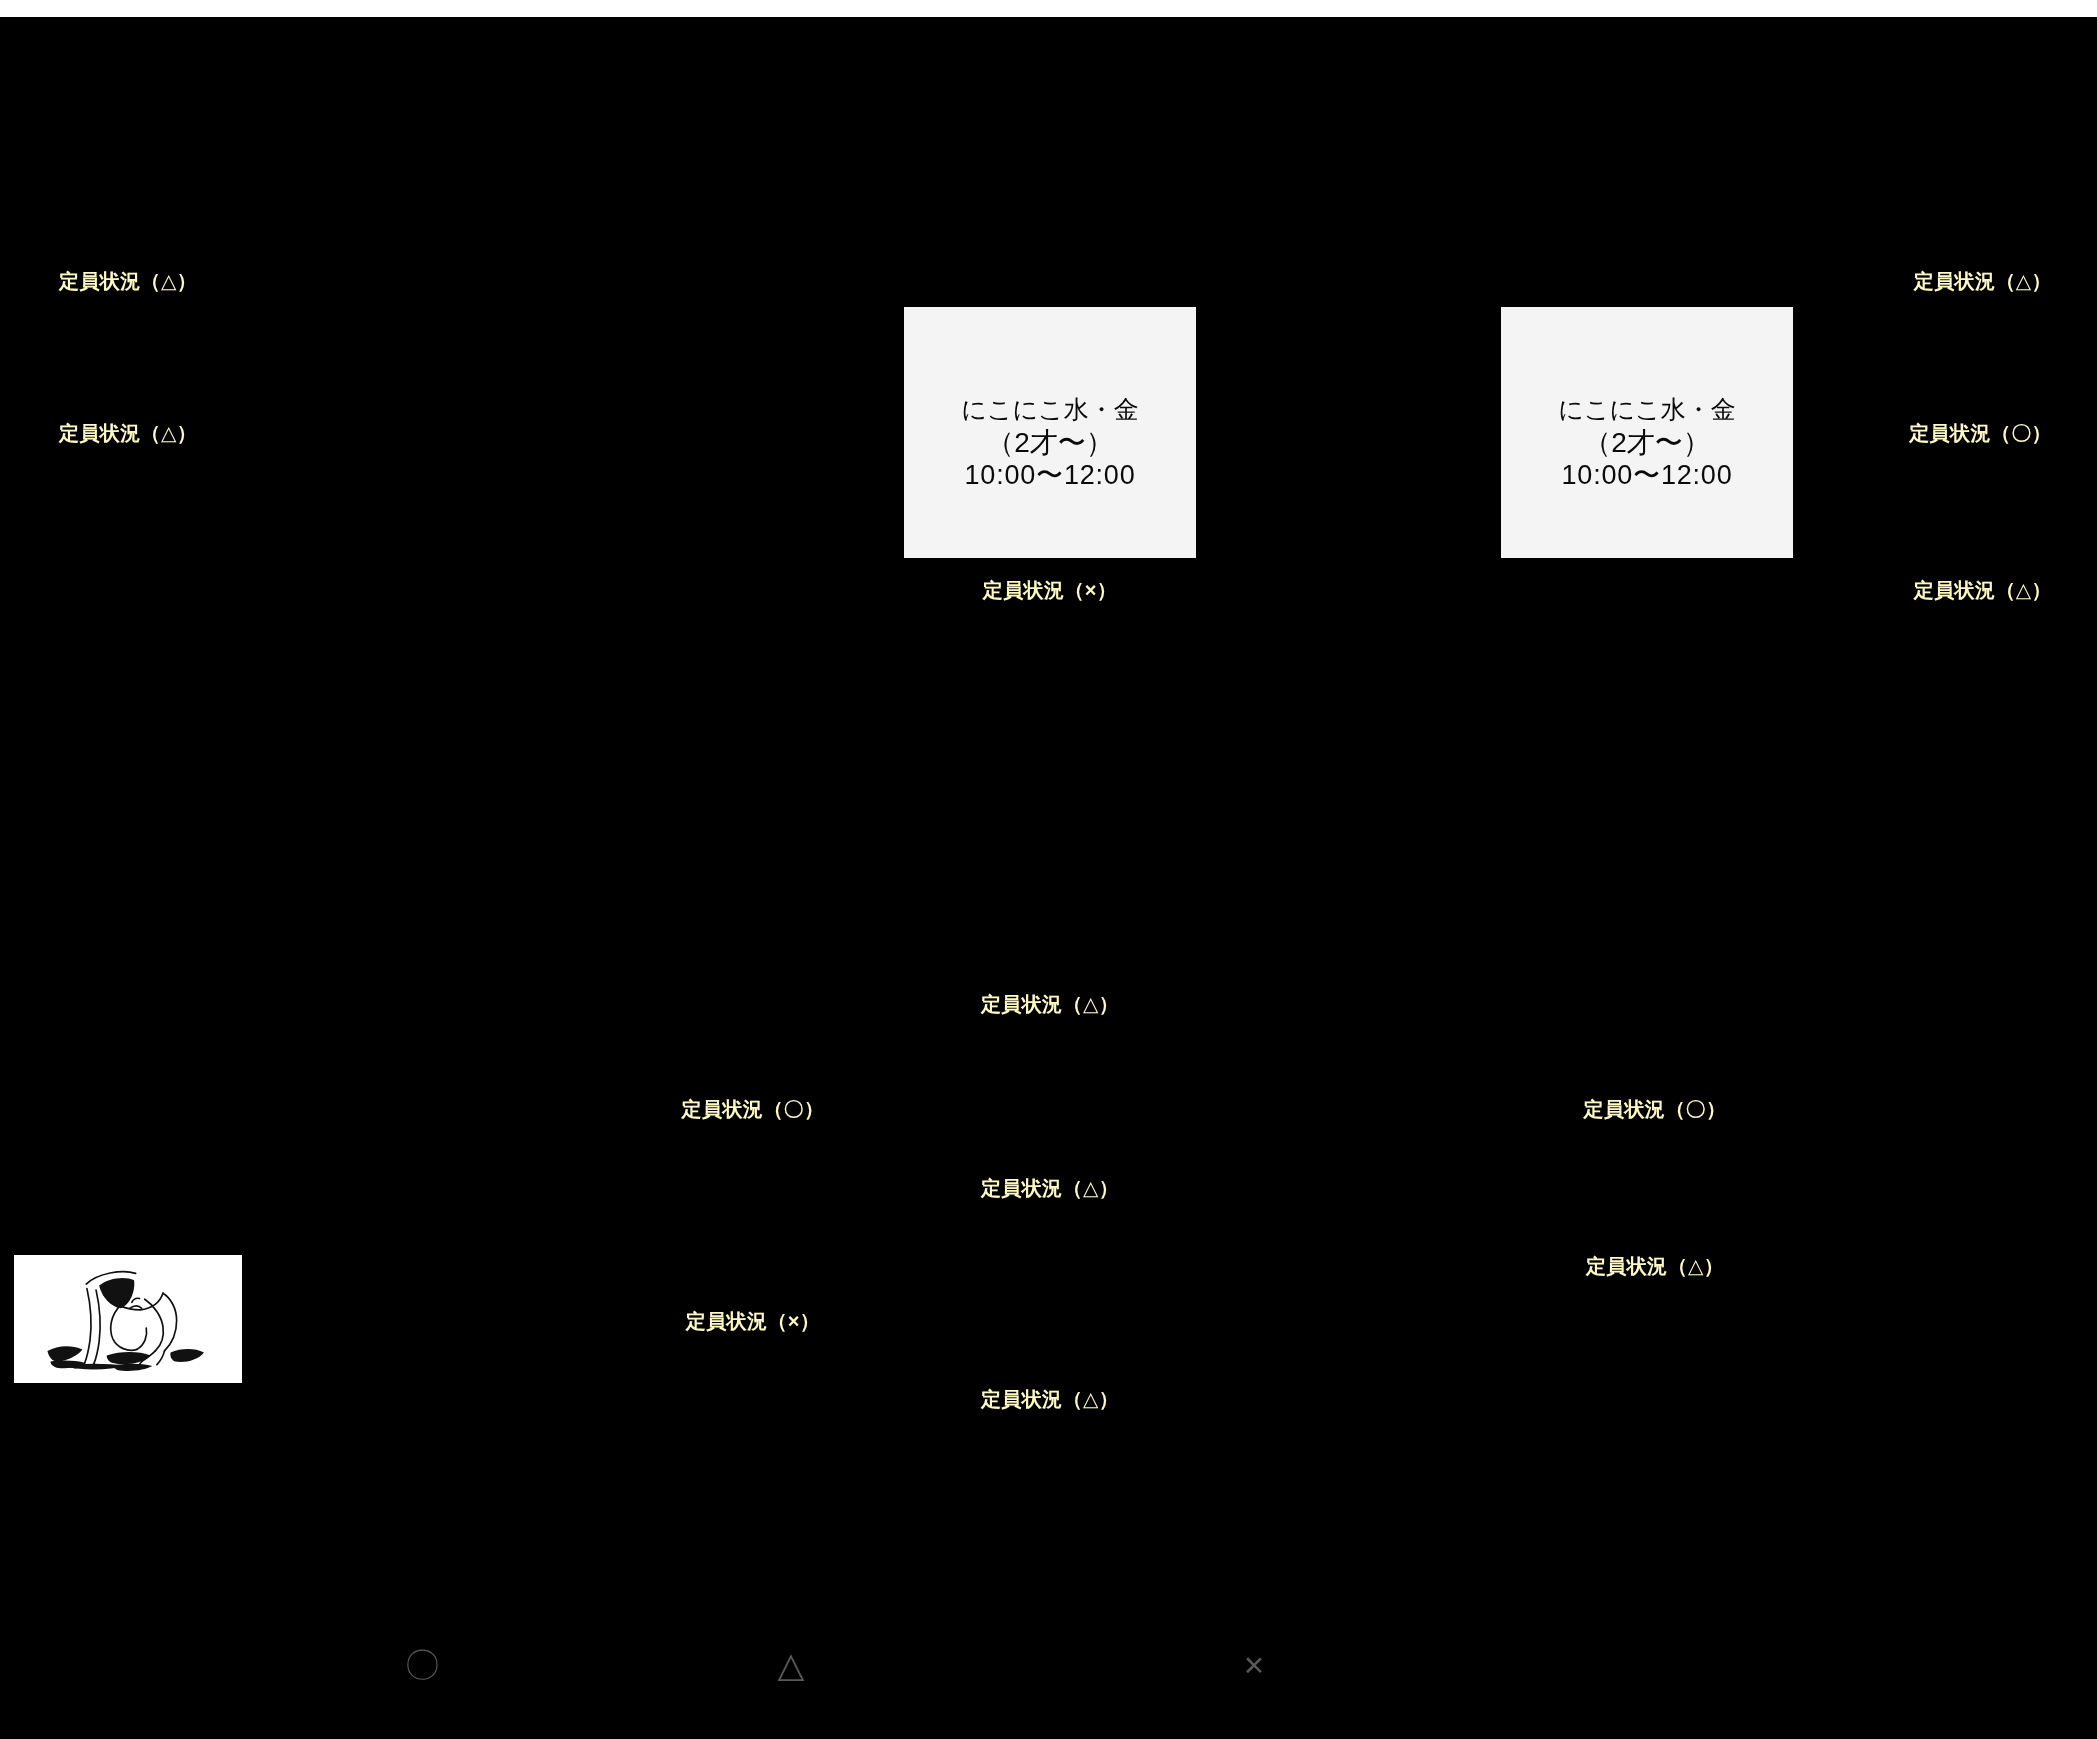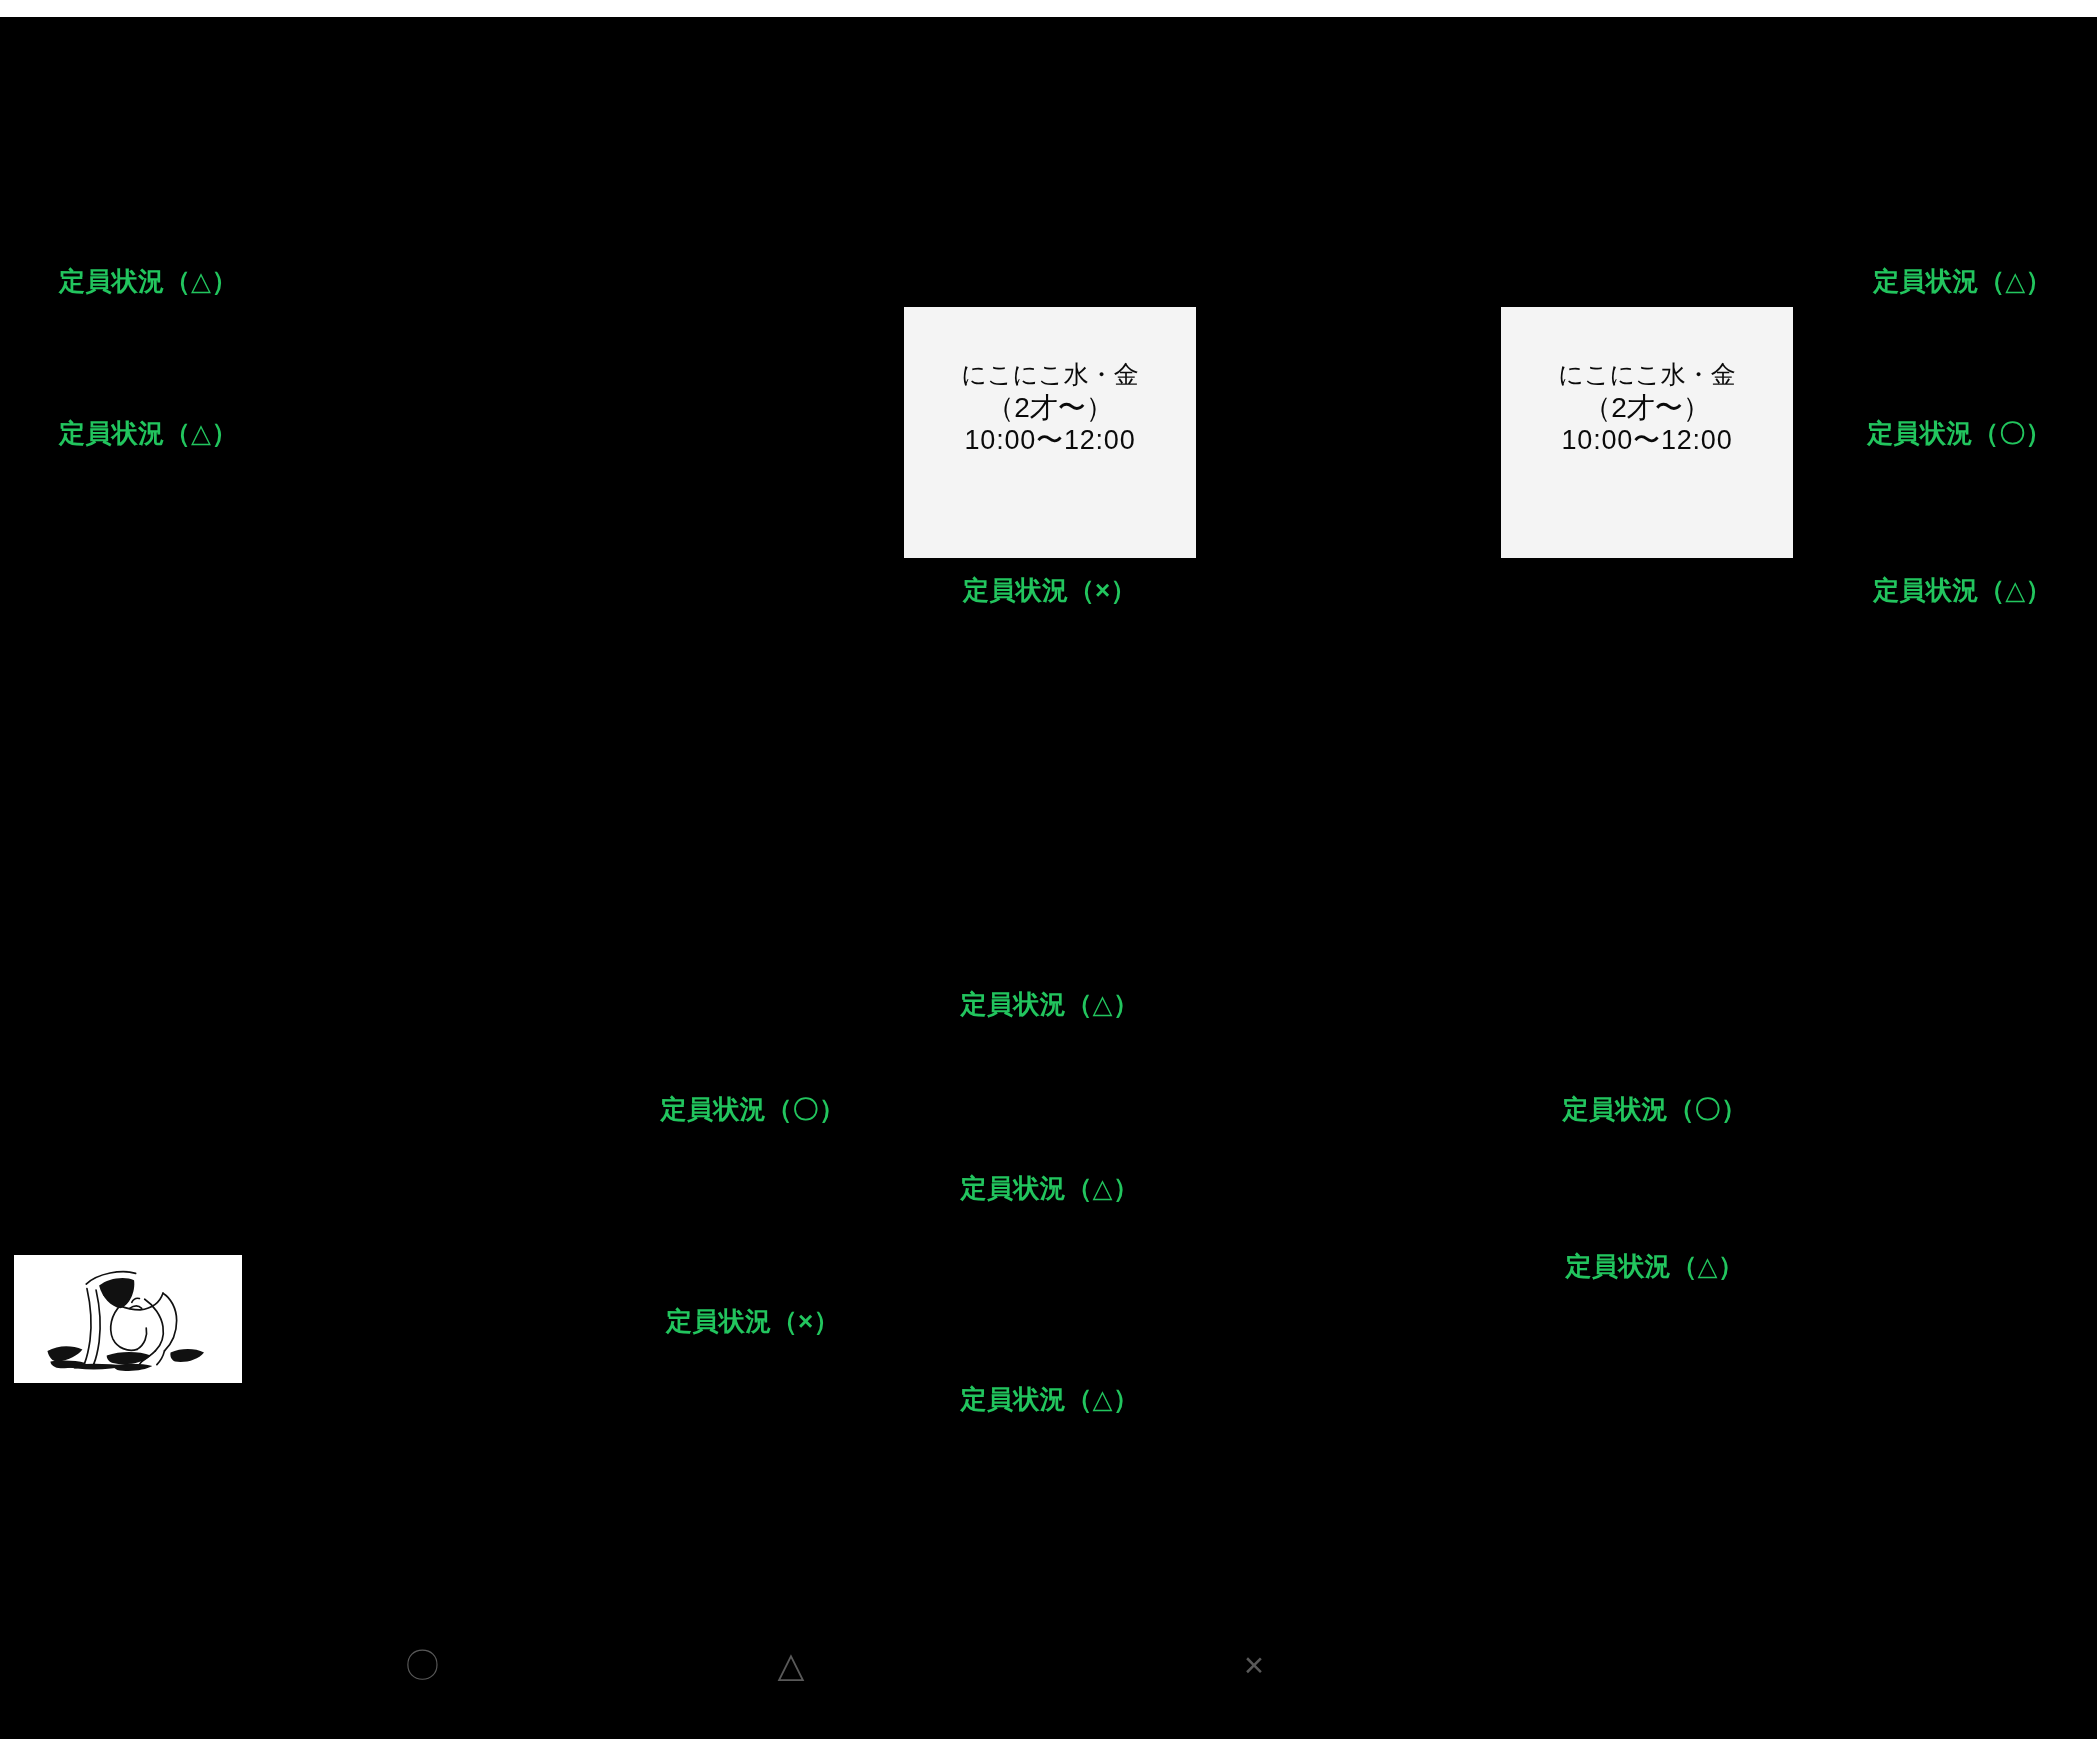--- a/index.html
+++ b/index.html
@@ -22,9 +22,9 @@
   
   .status{
     position:absolute;
-    color:#22c55e;
+    color:#fef9c3;
     font-weight:700;
-    font-size:26px;
+    font-size:20px;
     line-height:26px;
     letter-spacing:0.4px;
     white-space:nowrap;

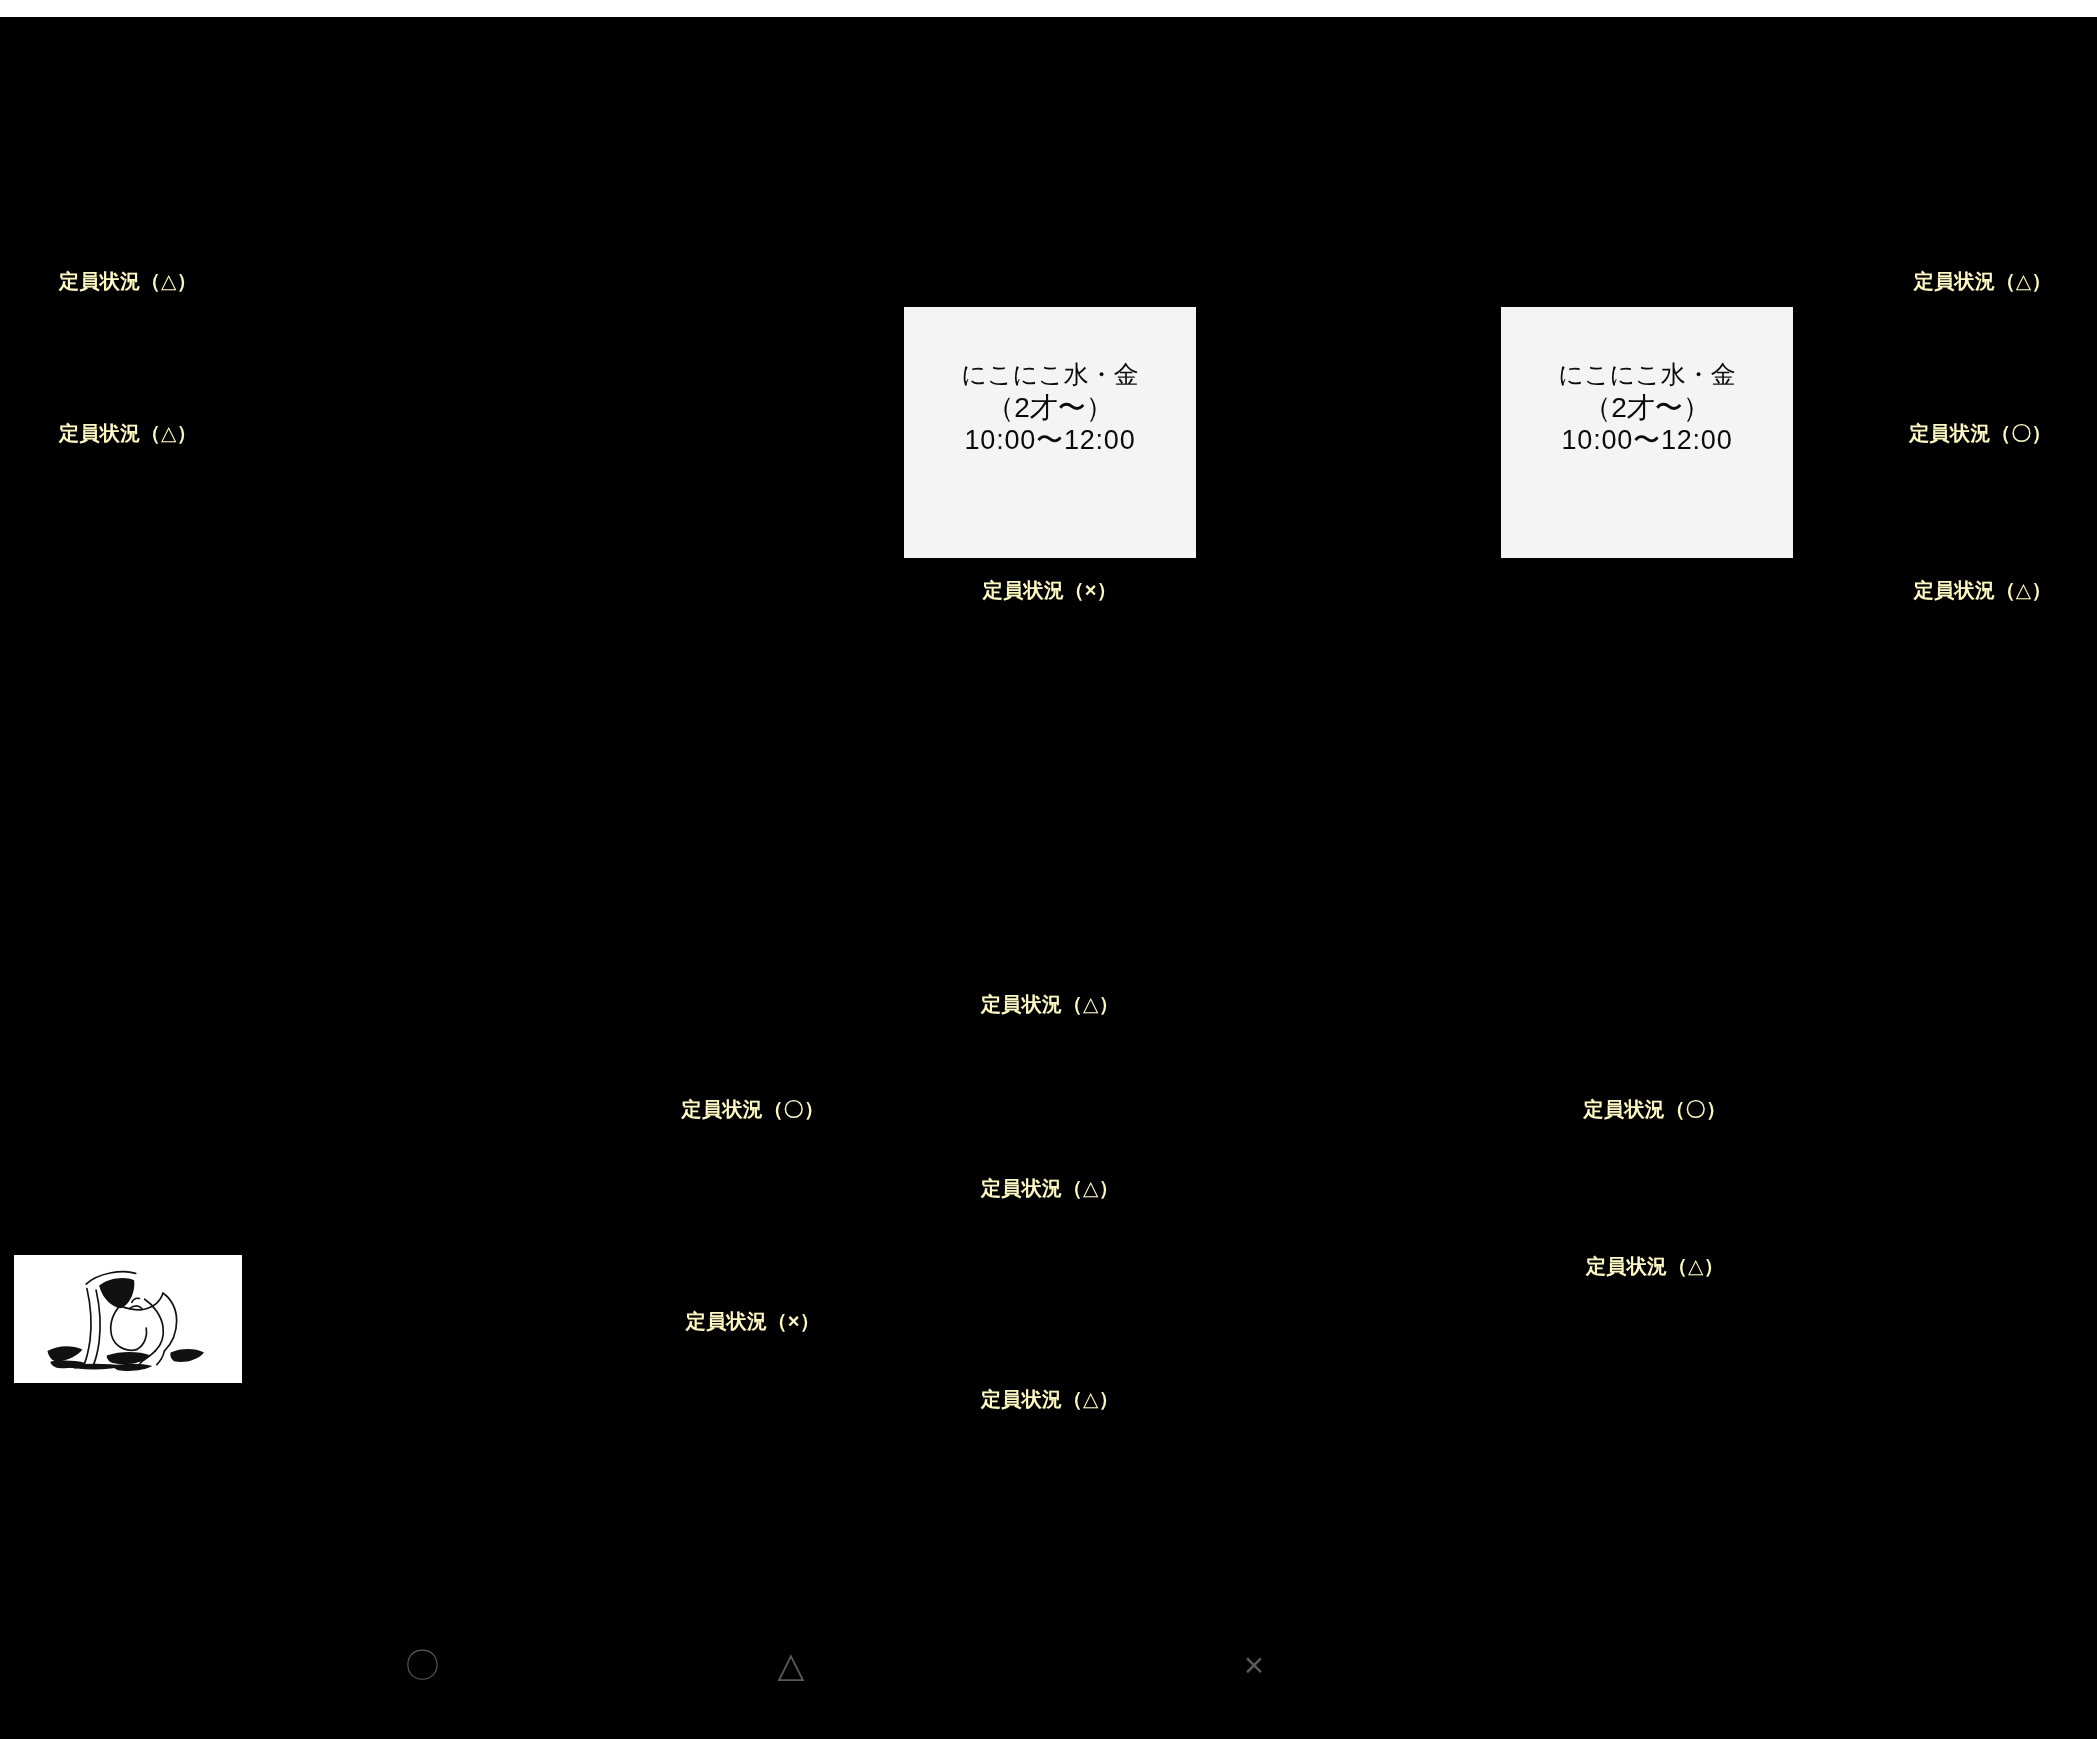--- a/index.html
+++ b/index.html
@@ -41,7 +41,7 @@
     flex-direction:column;
     align-items:center;
     justify-content:flex-start;
-    padding-top:51px;
+    padding-top:86px;
   }
   .card .ln{
     color:#0a0a0a;

